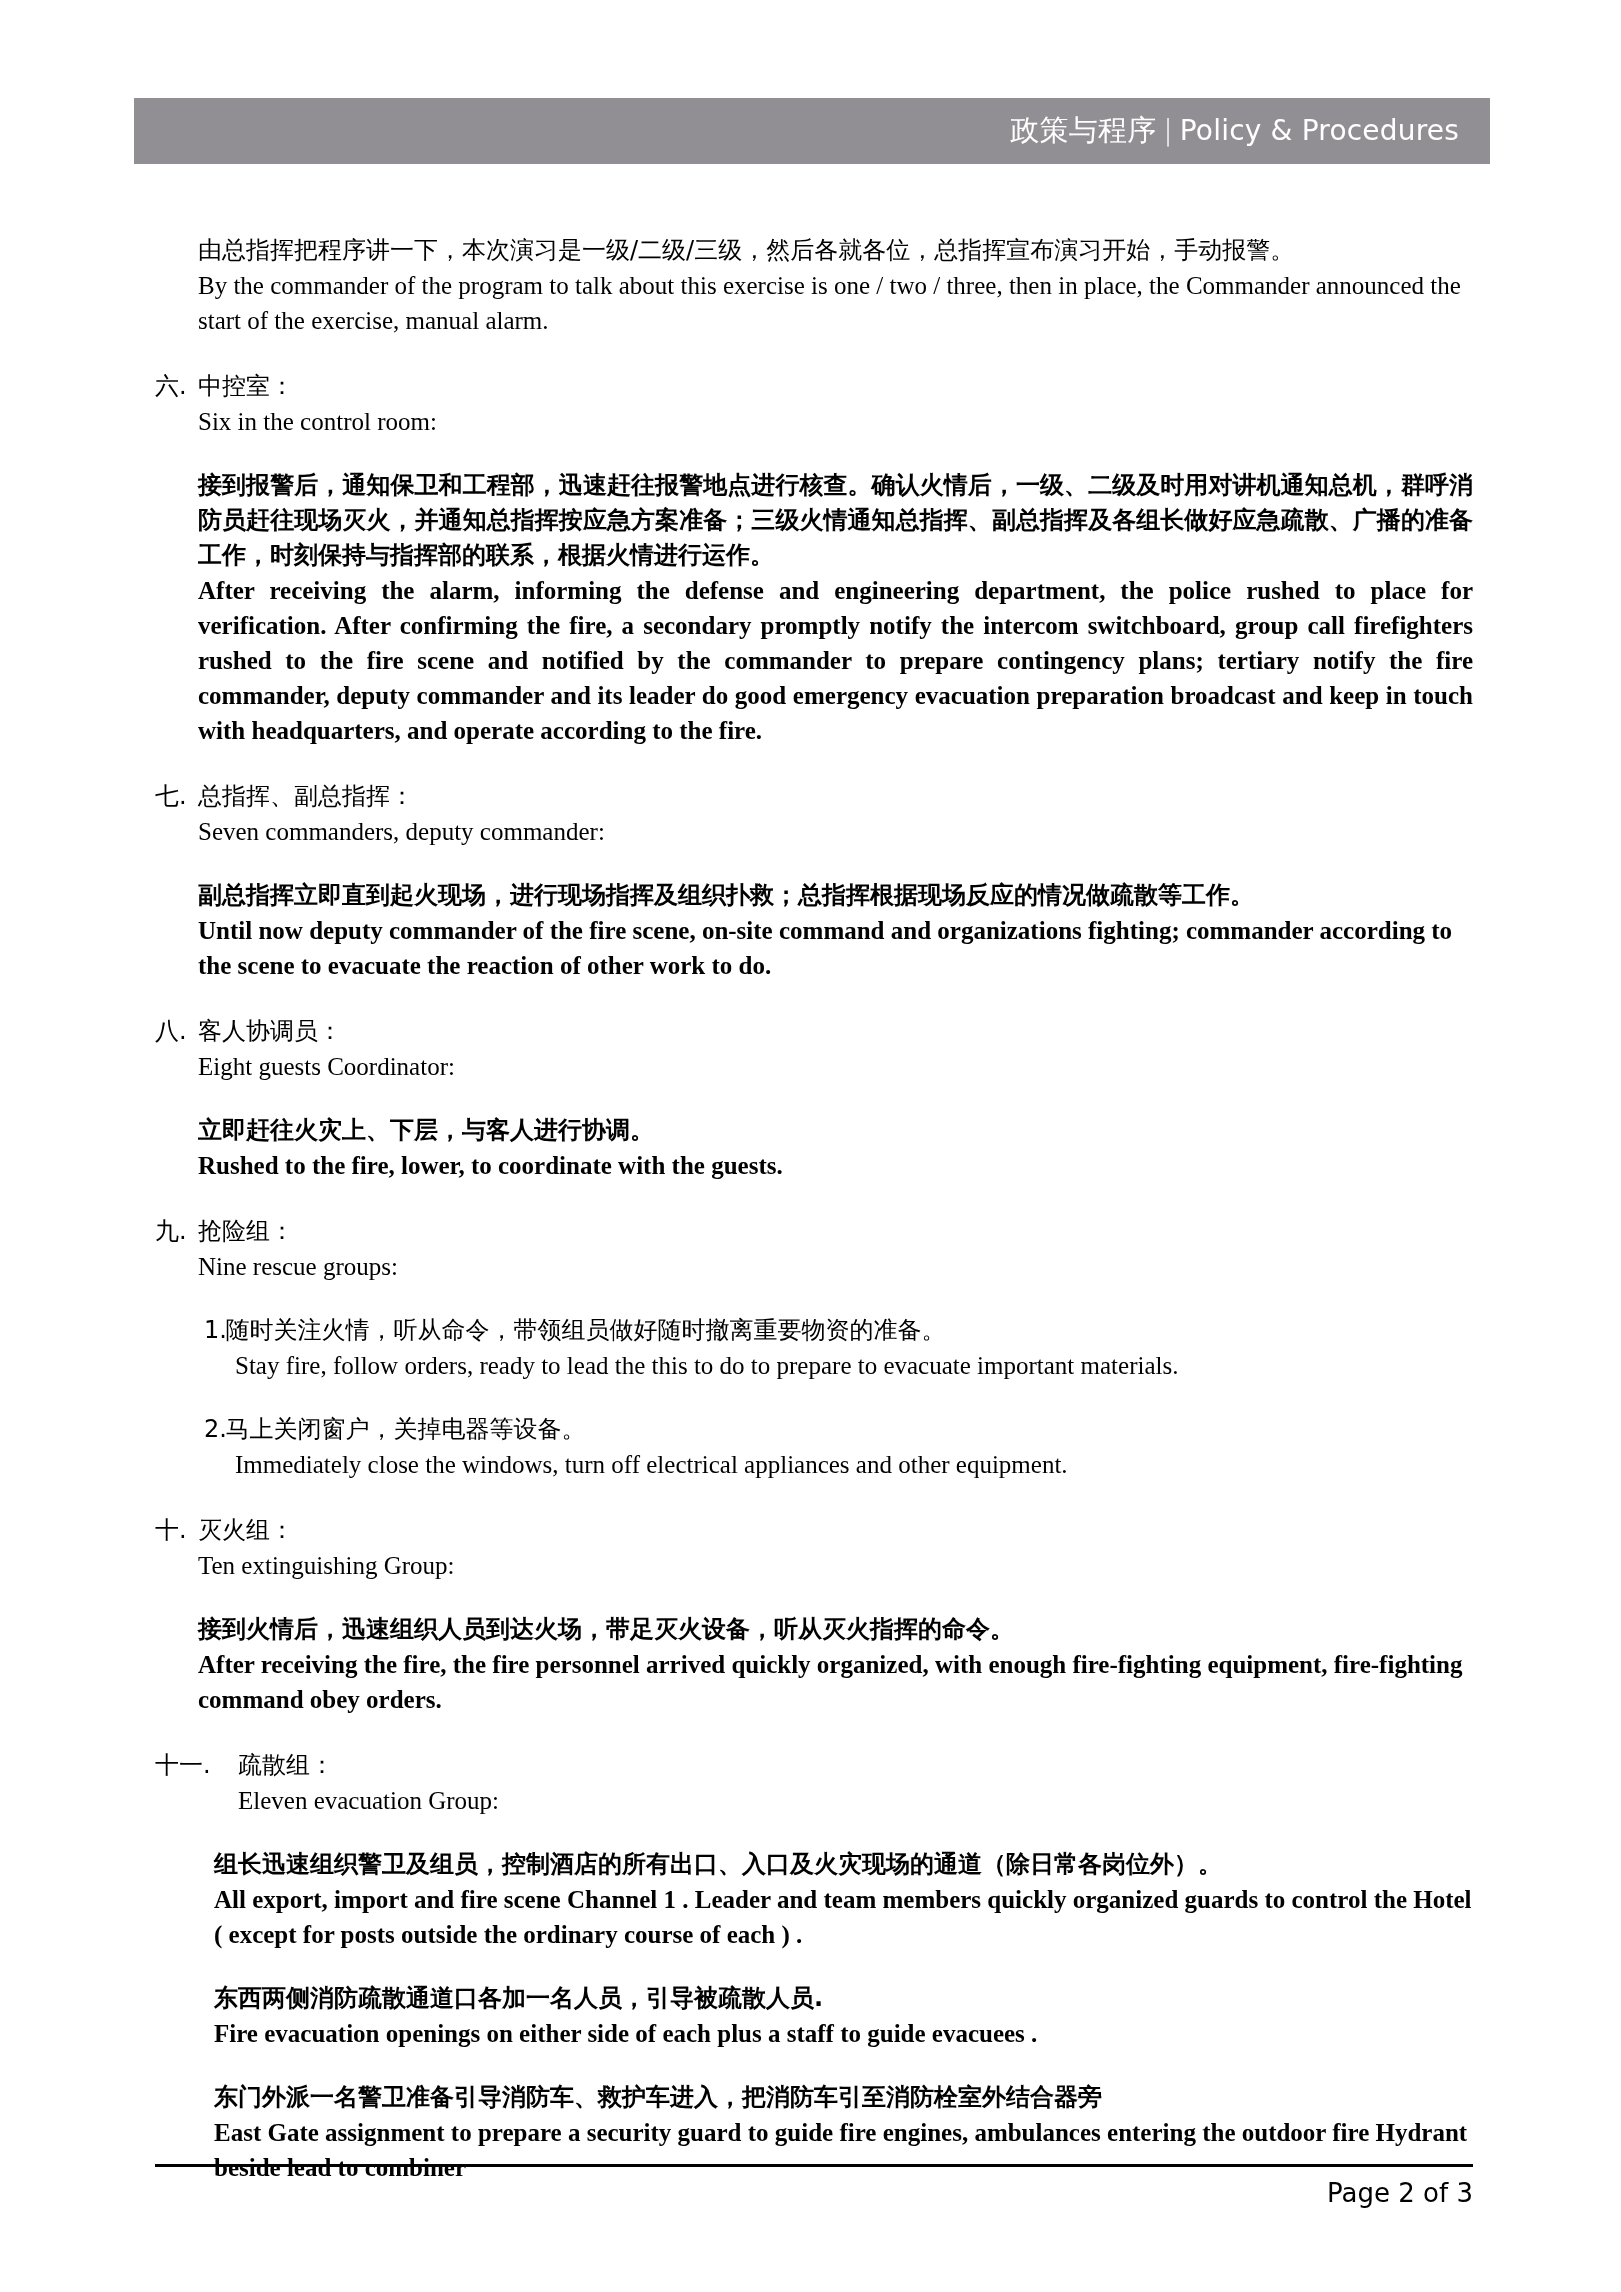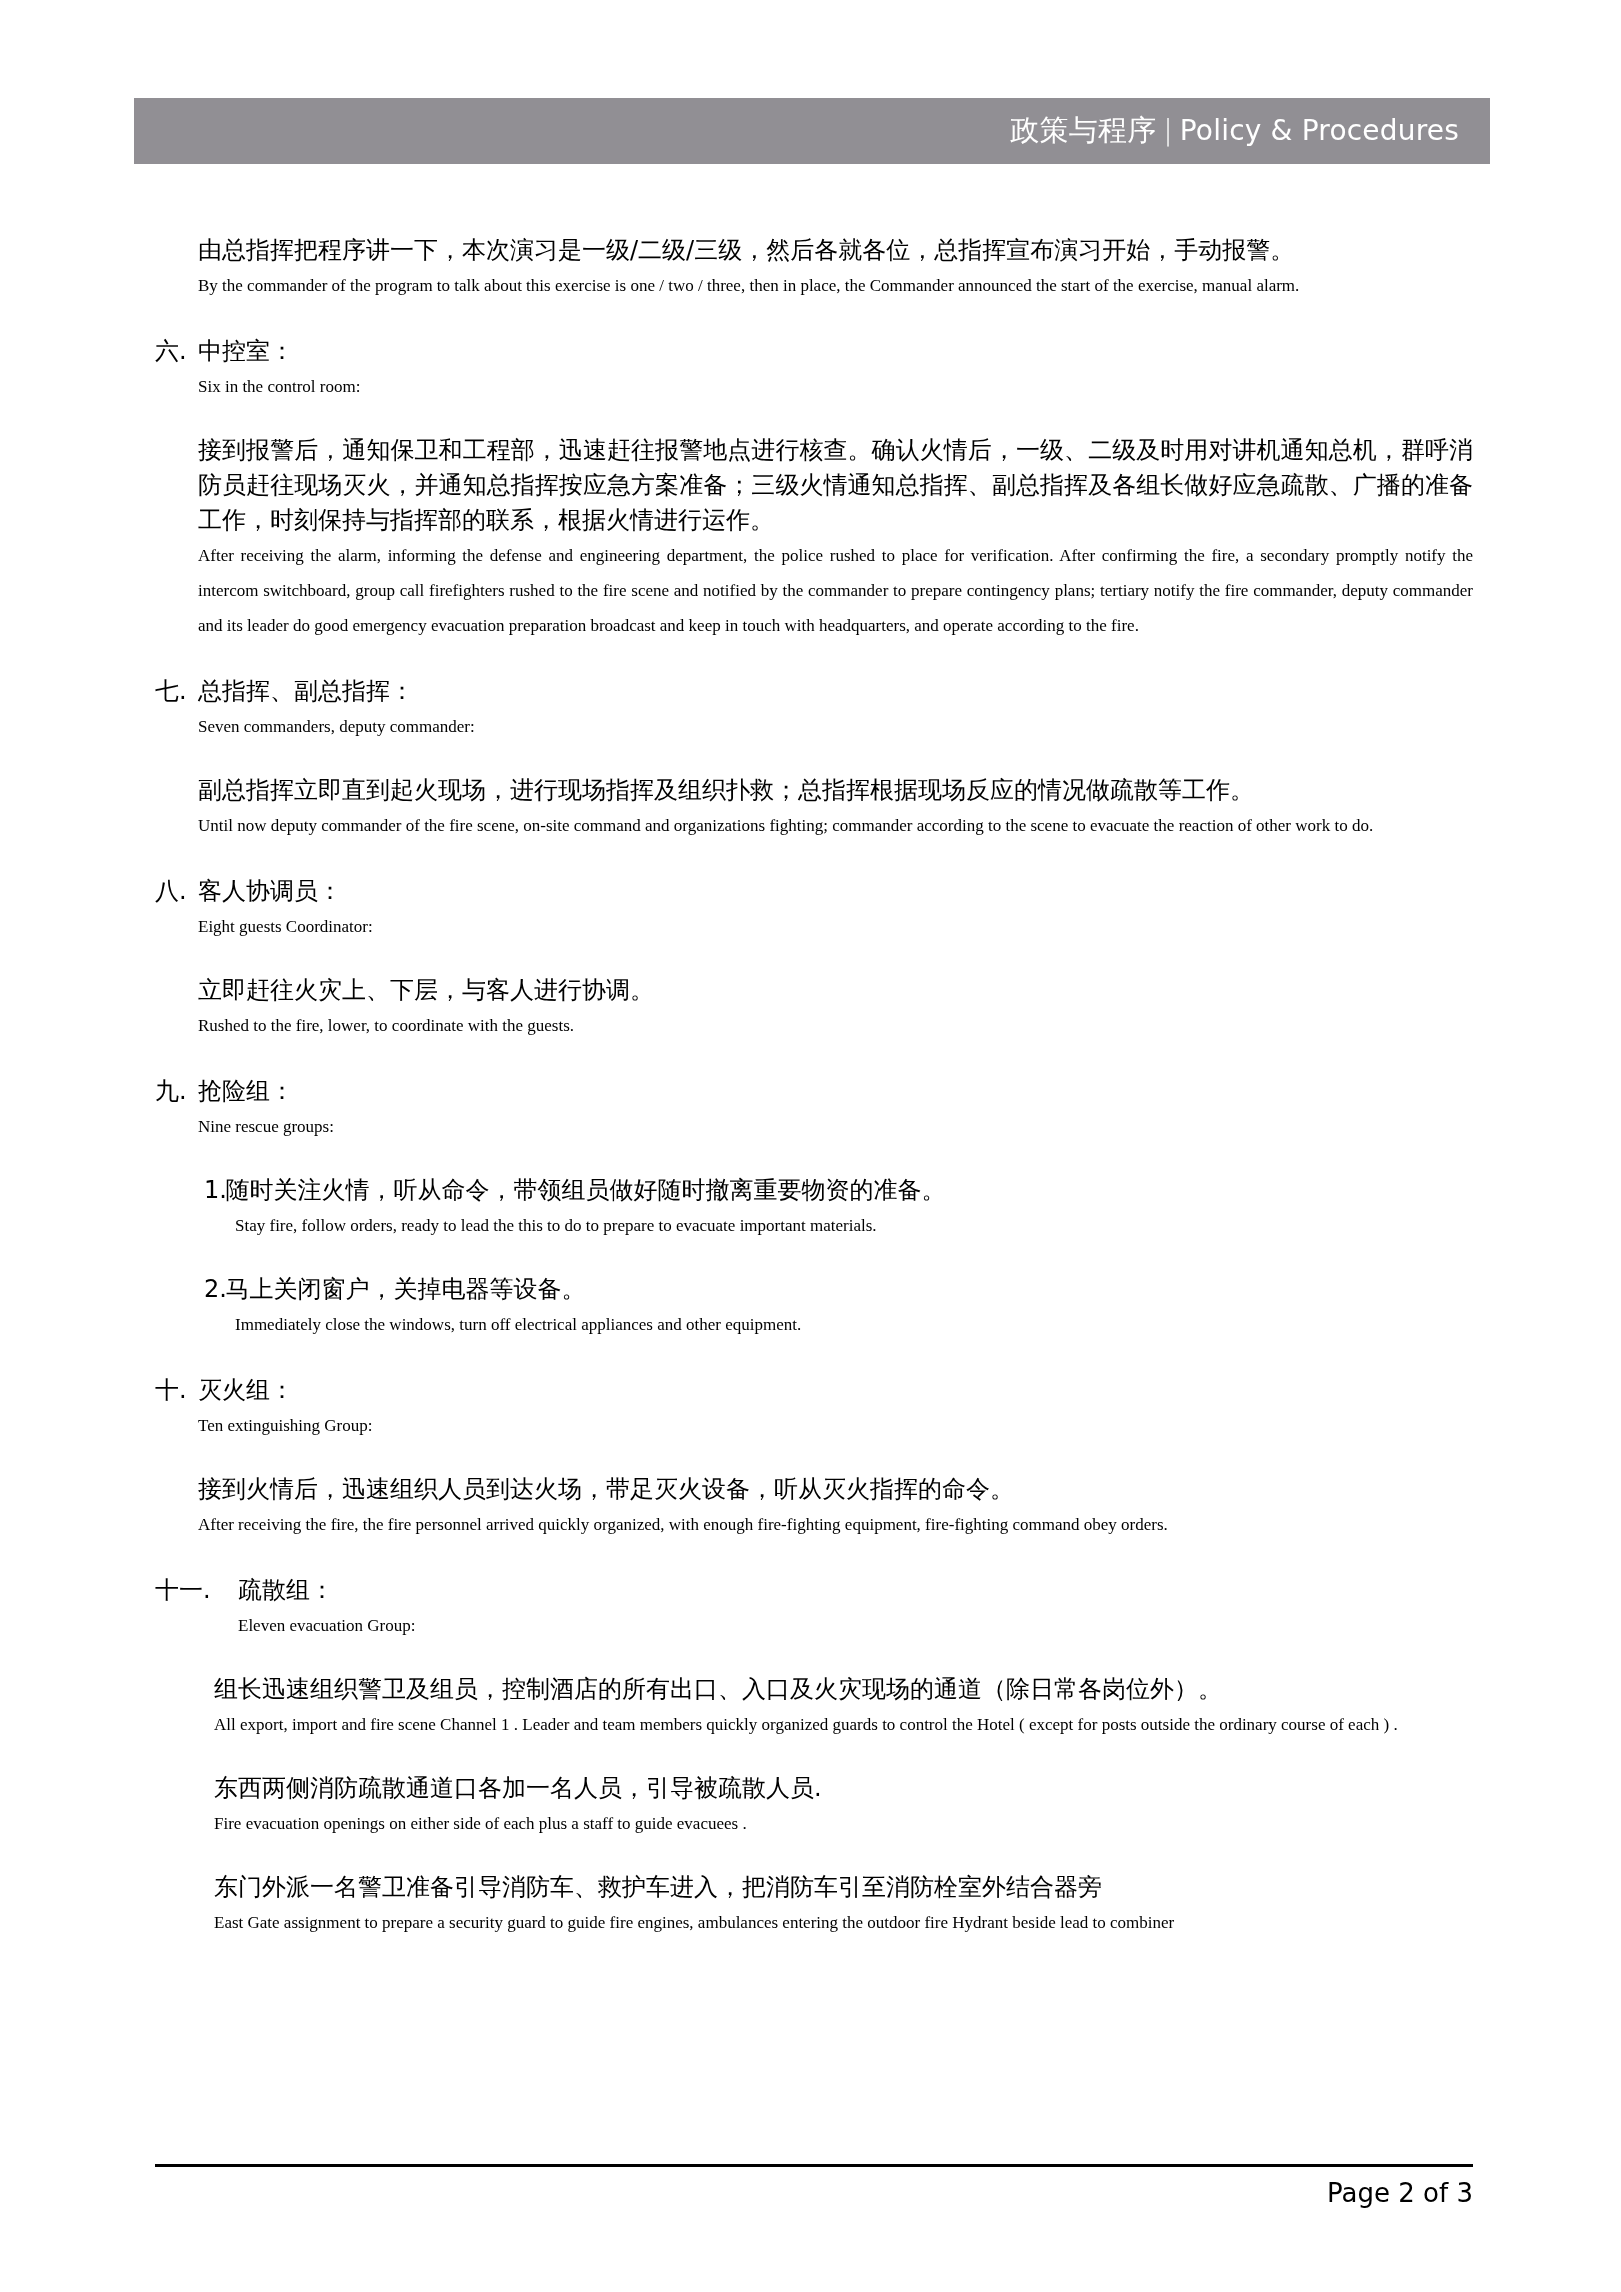--- a/index.html
+++ b/index.html
@@ -59,7 +59,7 @@
   }
   .en-line {
     font-family: "Liberation Serif", "DejaVu Serif", serif;
-    font-size: 17px;
+    font-size: 25px;
     line-height: 35px;
   }
   .justify { text-align: justify; text-justify: inter-word; }

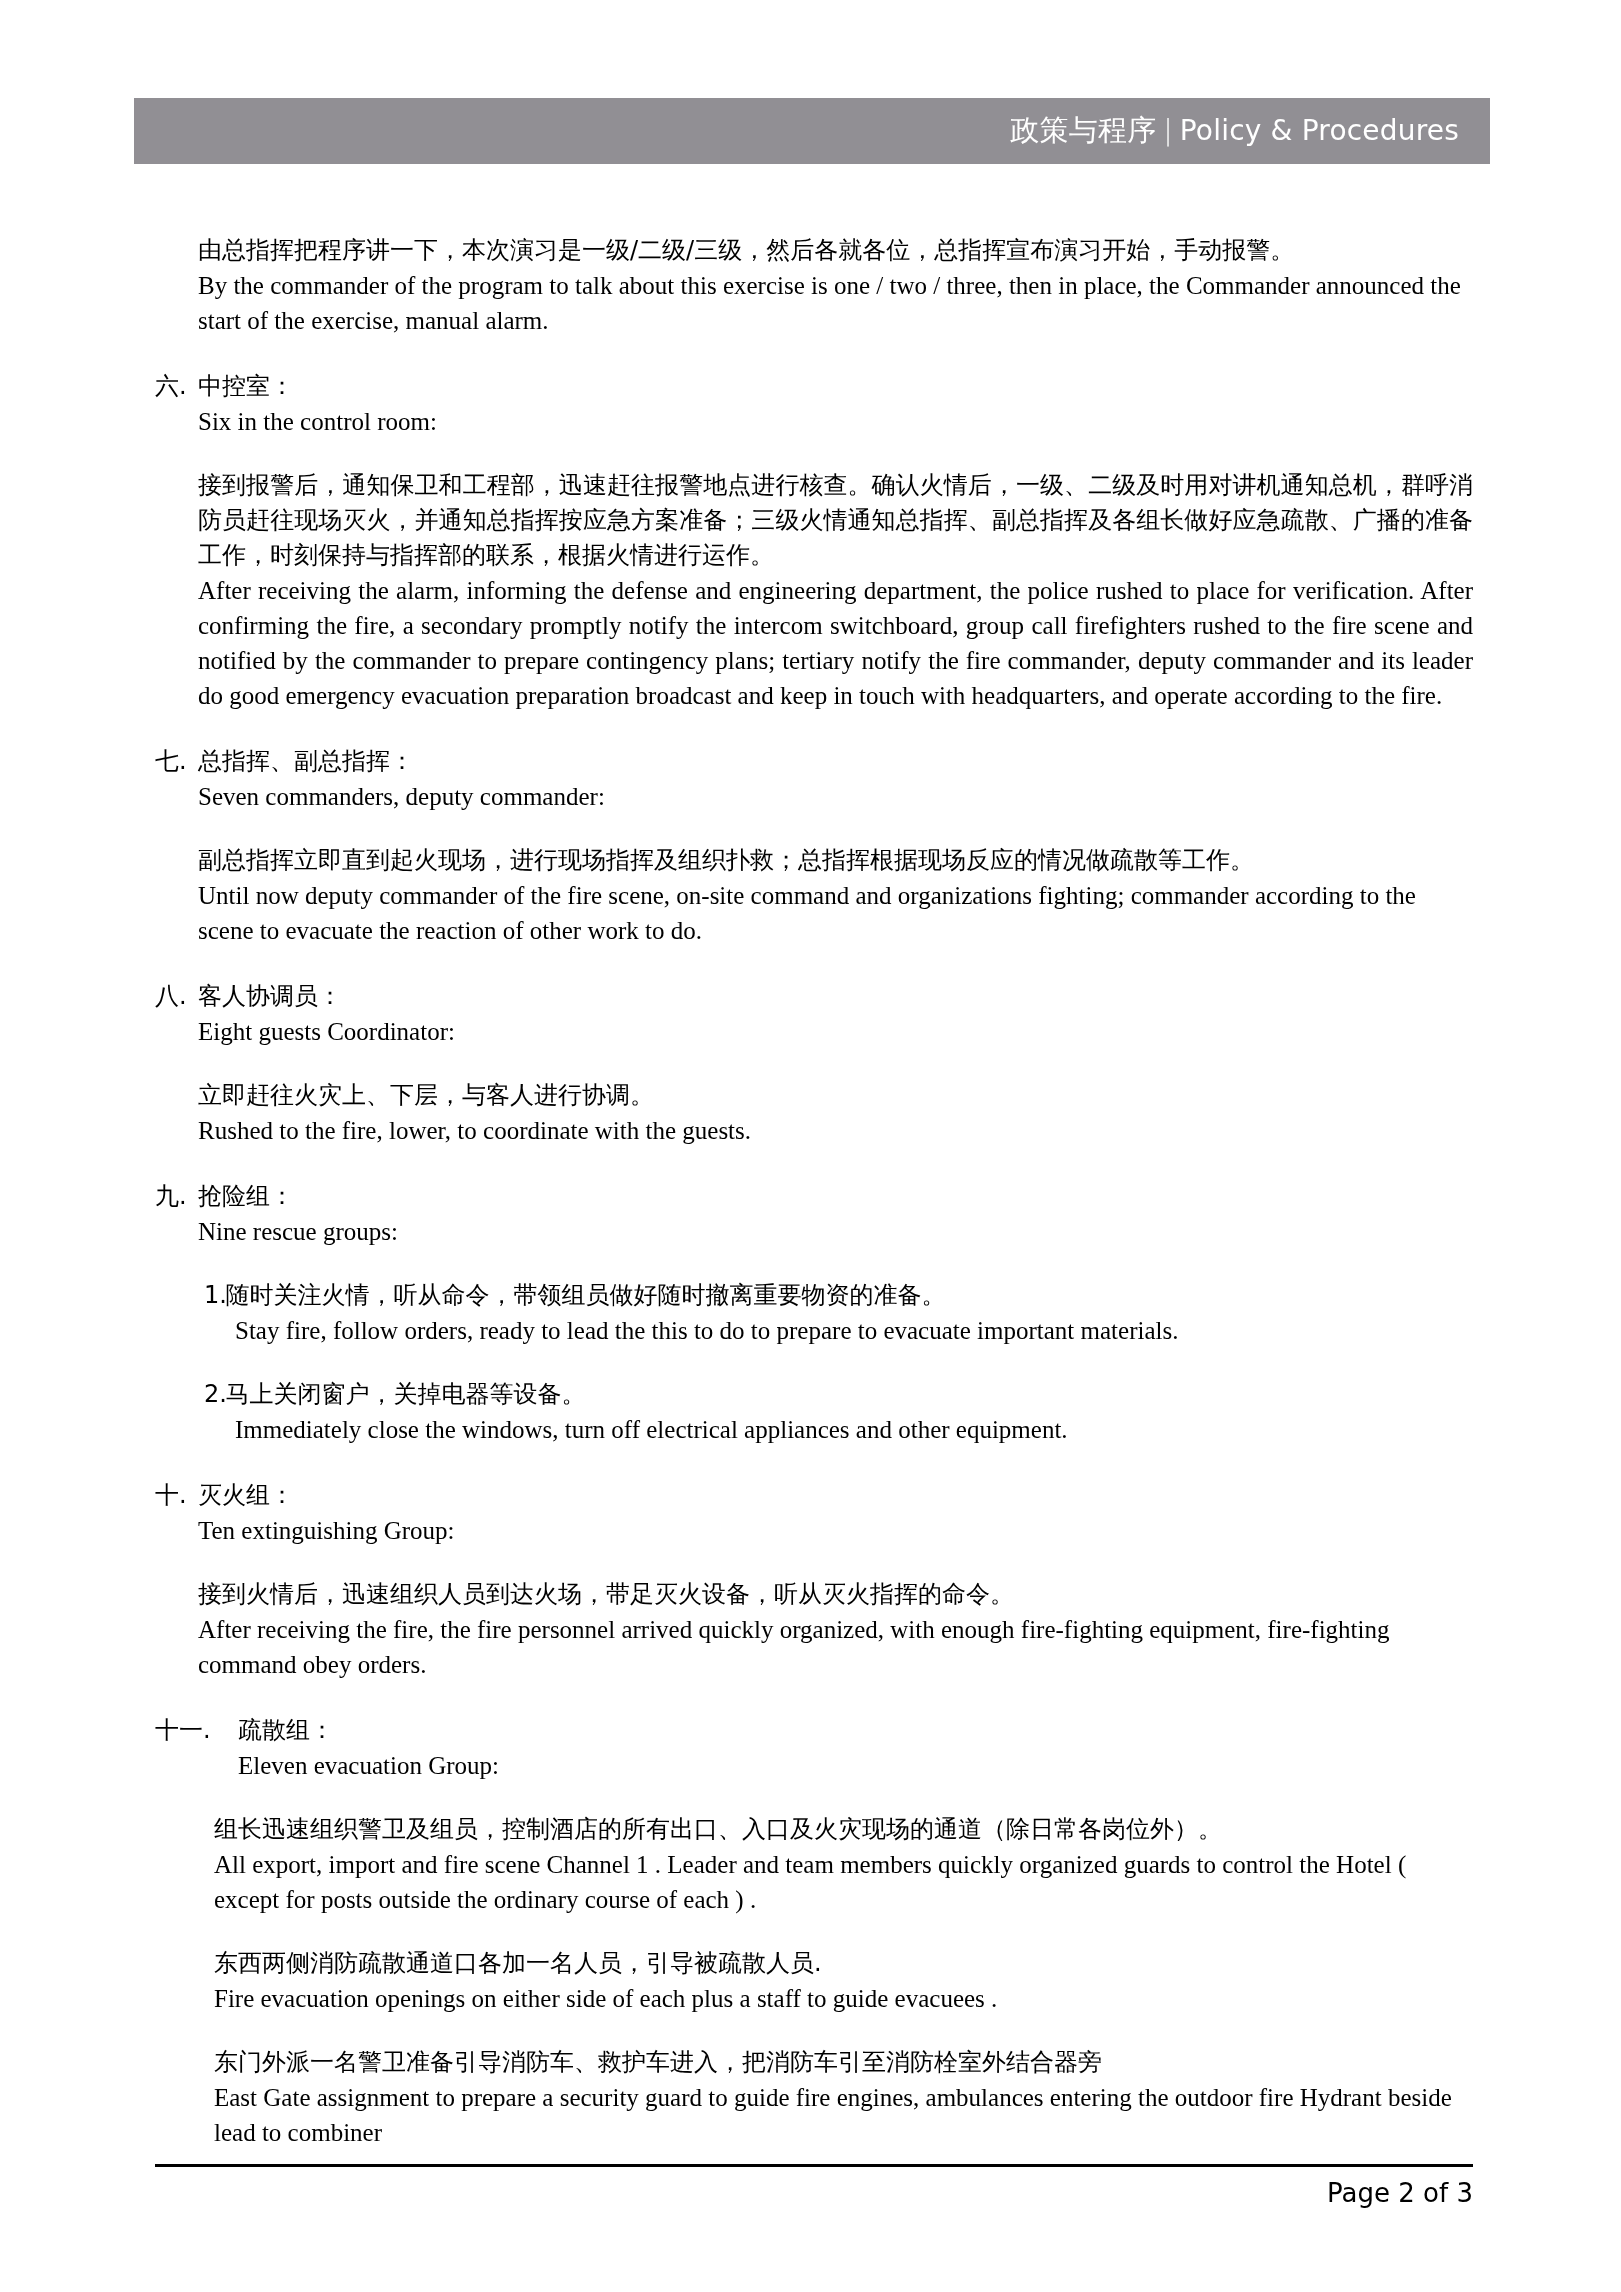--- a/index.html
+++ b/index.html
@@ -89,6 +89,7 @@
   .section .para-block {
     margin-left: 43px;
     margin-top: 29px;
+    font-weight: bold;
   }
   .section.wide .para-block {
     margin-left: 59px;

